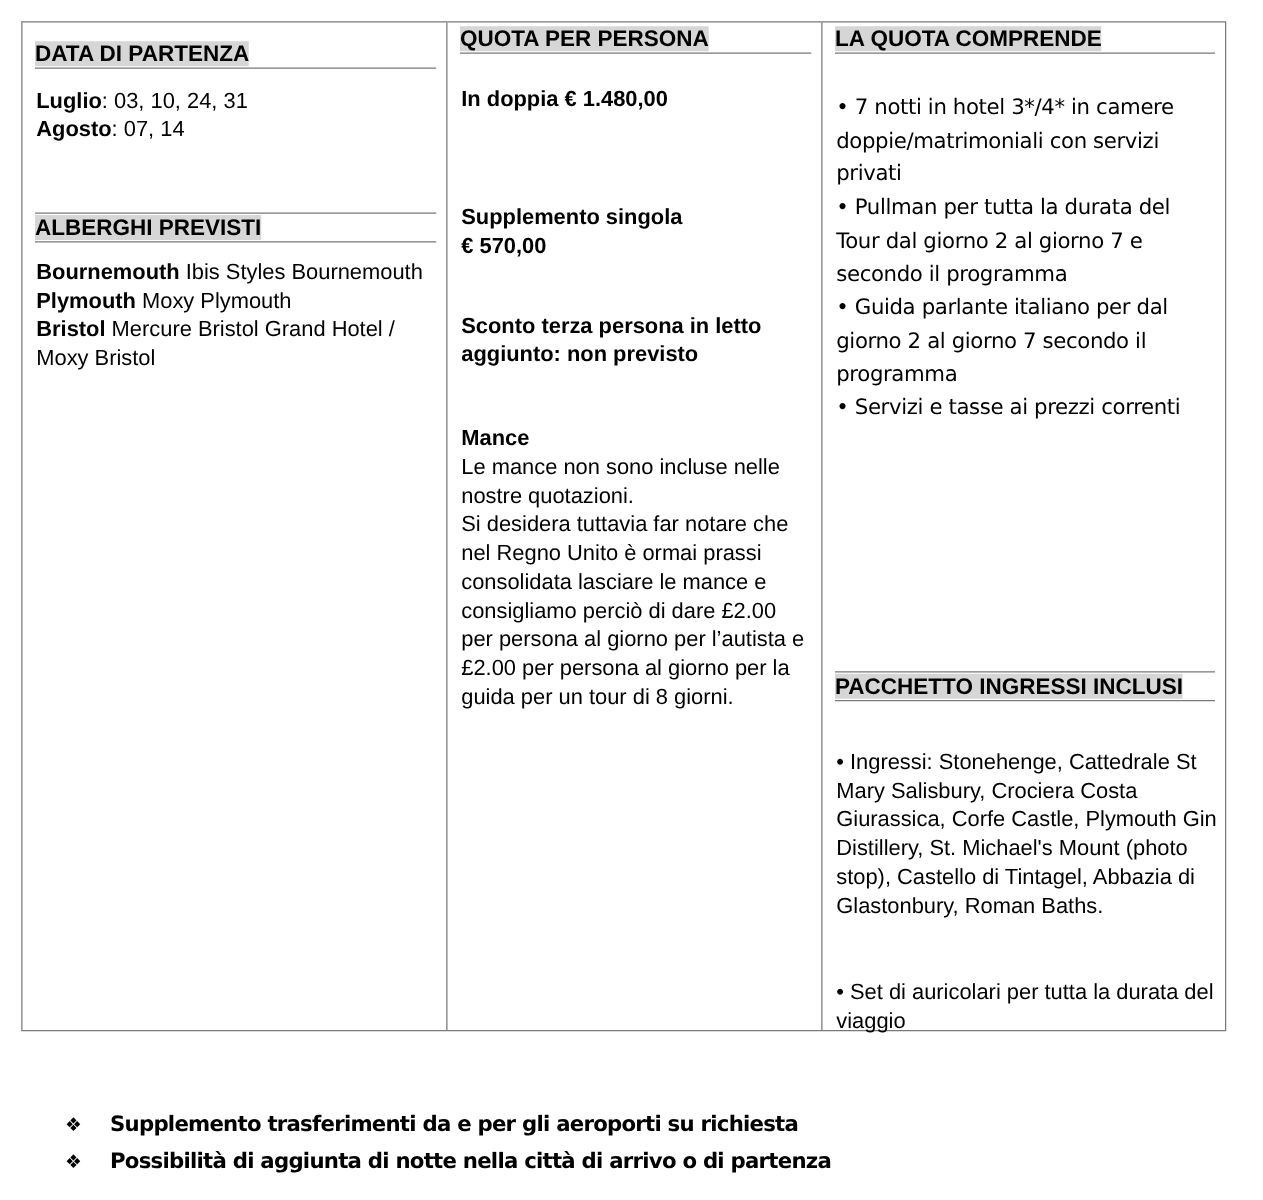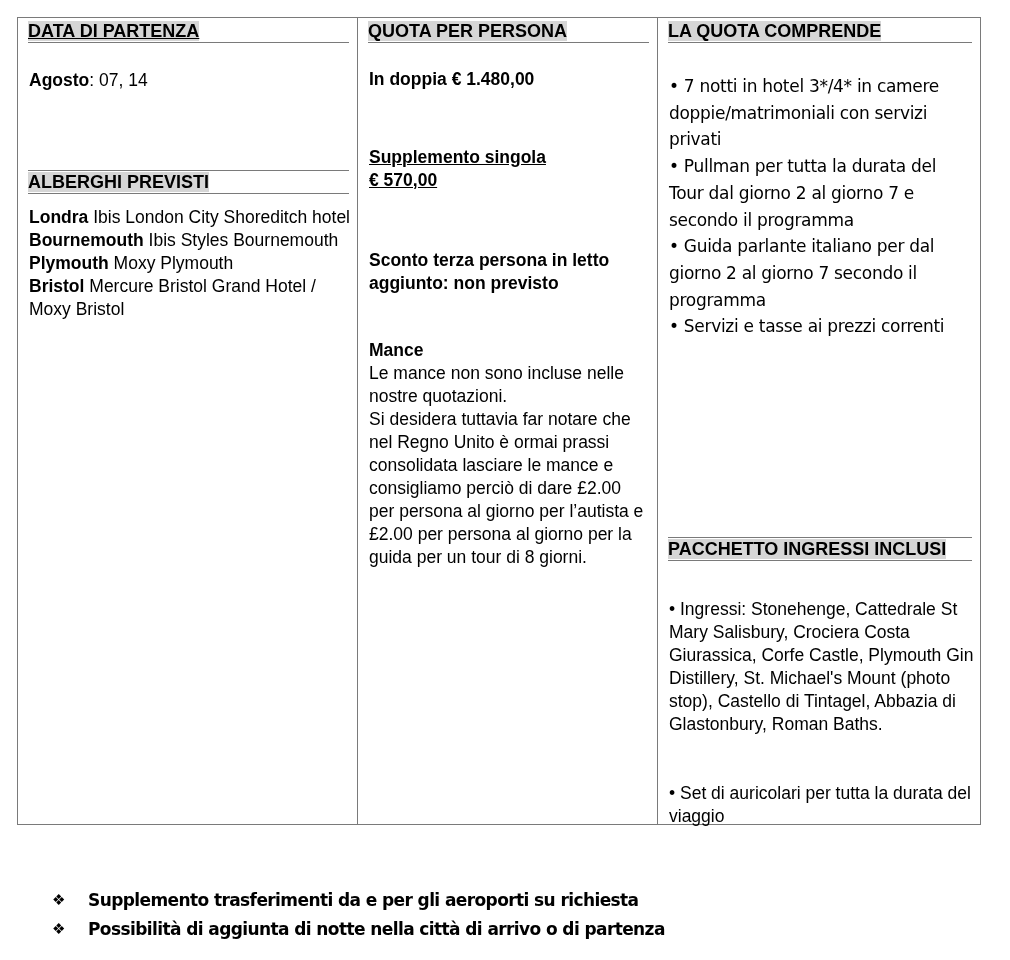--- a/index.html
+++ b/index.html
@@ -47,7 +47,7 @@
 <div class="table">
 
   <div class="col col1">
-    <div class="sec-head" style="top:2px;text-decoration:underline;">
+    <div class="sec-head" style="top:14px;">
       <span class="hl">DATA DI PARTENZA</span>
     </div>
     <div class="block" style="top:51px;">

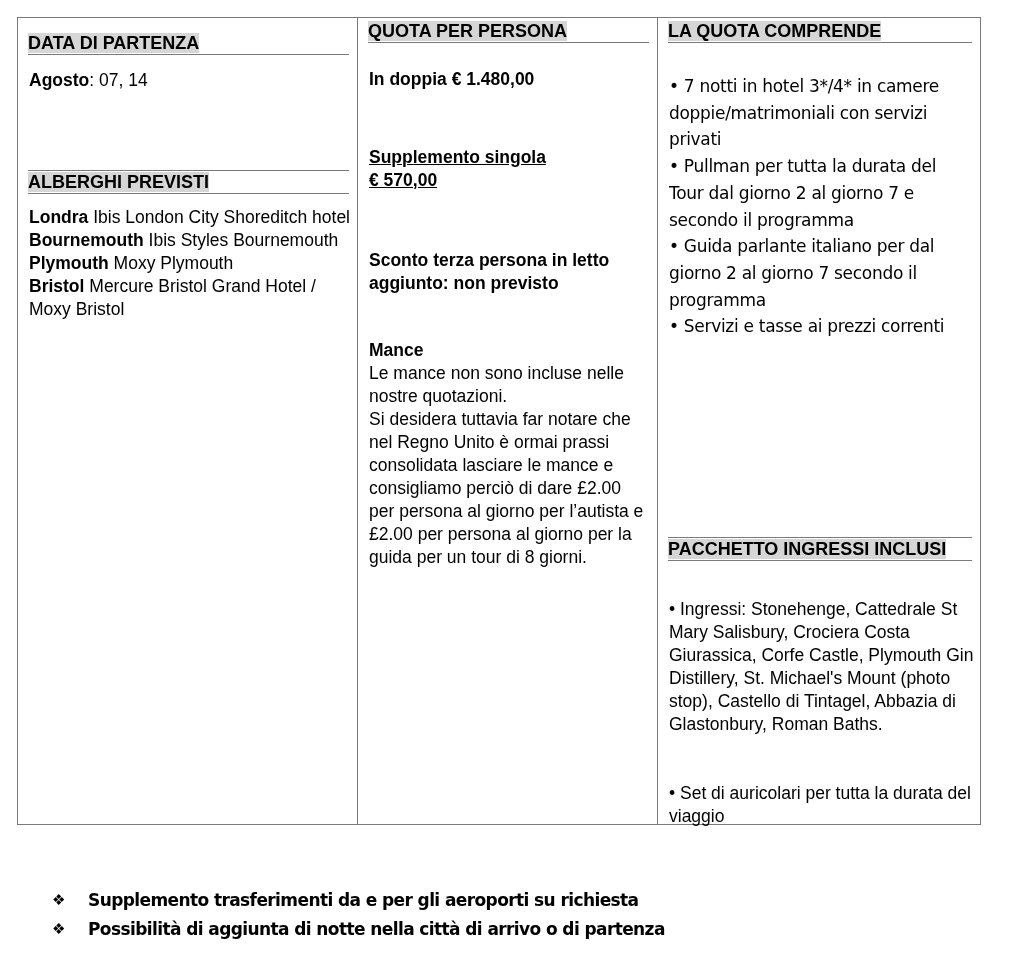--- a/index.html
+++ b/index.html
@@ -51,6 +51,7 @@
       <span class="hl">DATA DI PARTENZA</span>
     </div>
     <div class="block" style="top:51px;">
+      <div><span class="b">Luglio</span><span>: 03, 10, 24, 31</span></div>
       <div><span class="b">Agosto</span><span>: 07, 14</span></div>
     </div>
     <div class="sec-head top-rule" style="top:136px;">

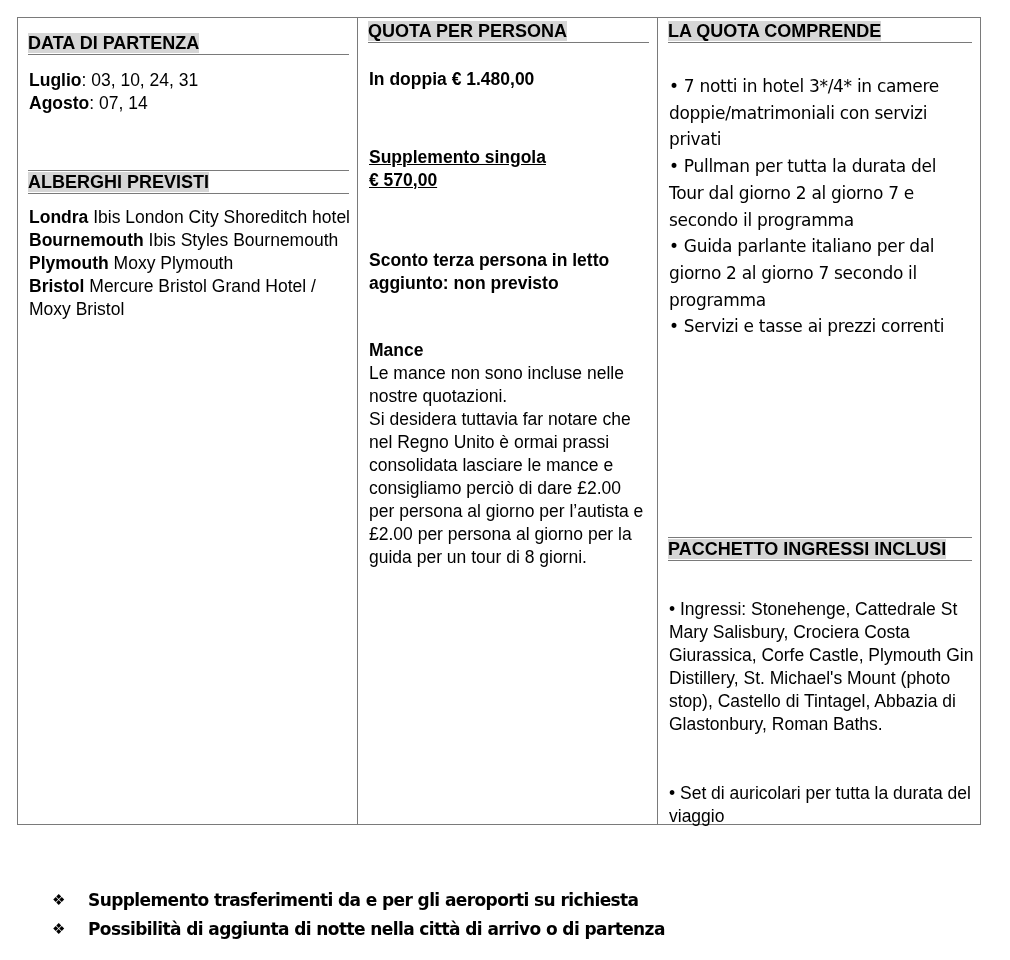--- a/index.html
+++ b/index.html
@@ -72,7 +72,7 @@
     <div class="block b" style="top:50px;">
       <div>In doppia € 1.480,00</div>
     </div>
-    <div class="block b" style="top:128px;text-decoration:underline;">
+    <div class="block b" style="top:144px;">
       <div>Supplemento singola</div>
       <div>€ 570,00</div>
     </div>

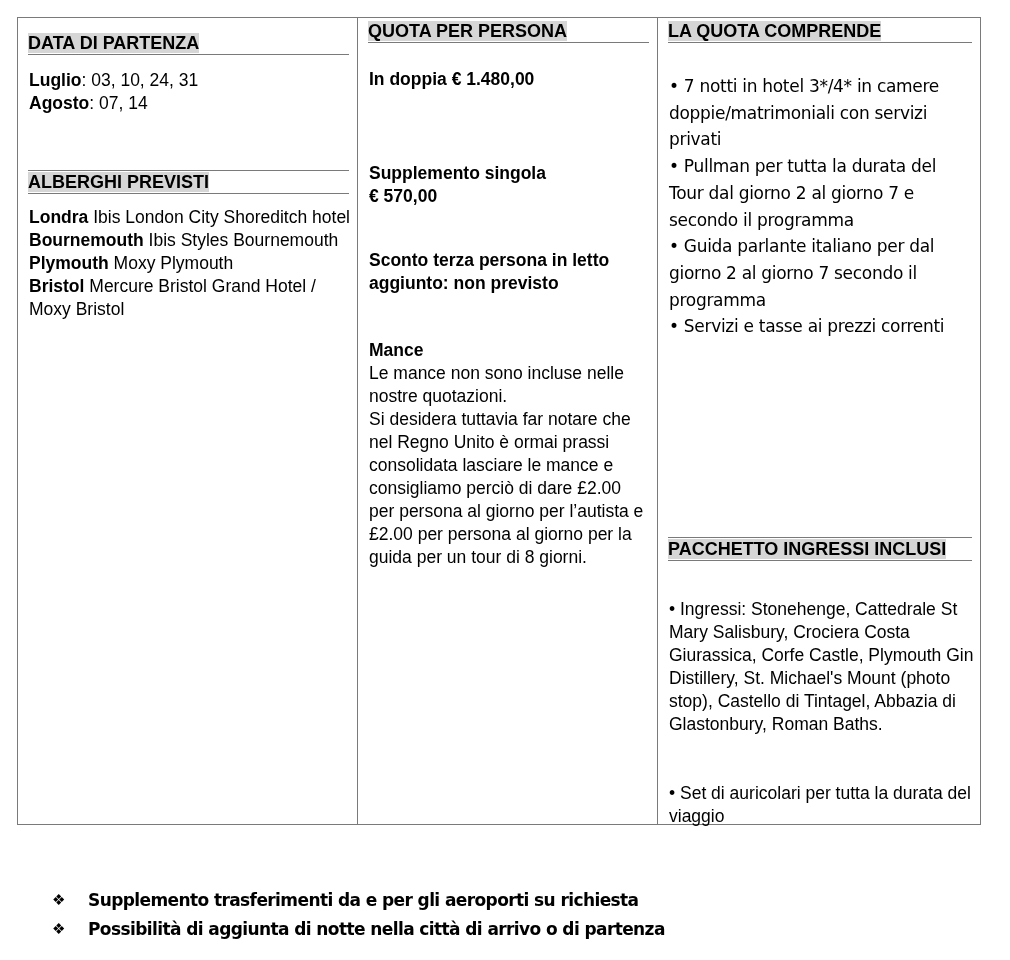--- a/index.html
+++ b/index.html
@@ -58,7 +58,6 @@
       <span class="hl">ALBERGHI PREVISTI</span>
     </div>
     <div class="block" style="top:188px;">
-      <div><span class="b">Londra</span><span> Ibis London City Shoreditch hotel</span></div>
       <div><span class="b">Bournemouth</span><span> Ibis Styles Bournemouth</span></div>
       <div><span class="b">Plymouth</span><span> Moxy Plymouth</span></div>
       <div><span class="b">Bristol</span><span> Mercure Bristol Grand Hotel / Moxy Bristol</span></div>

